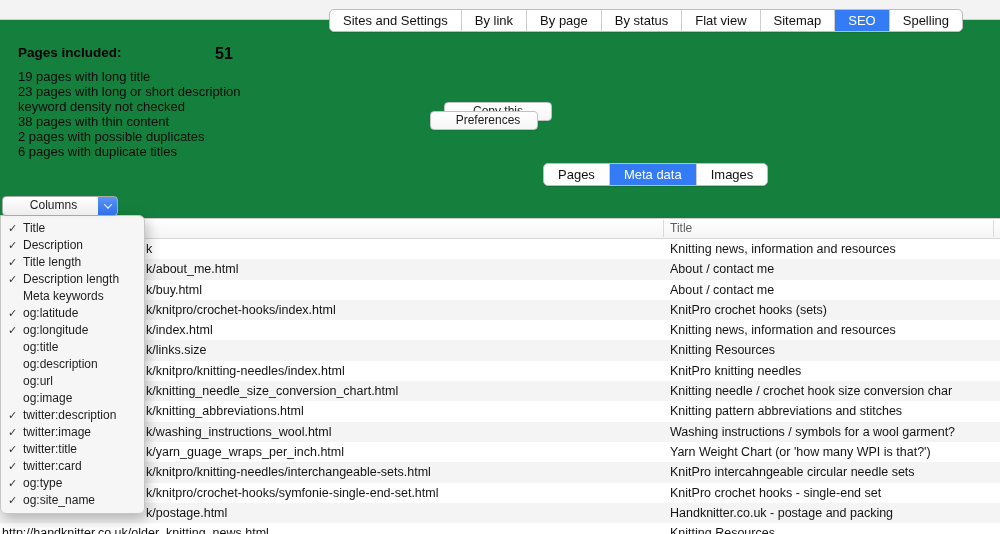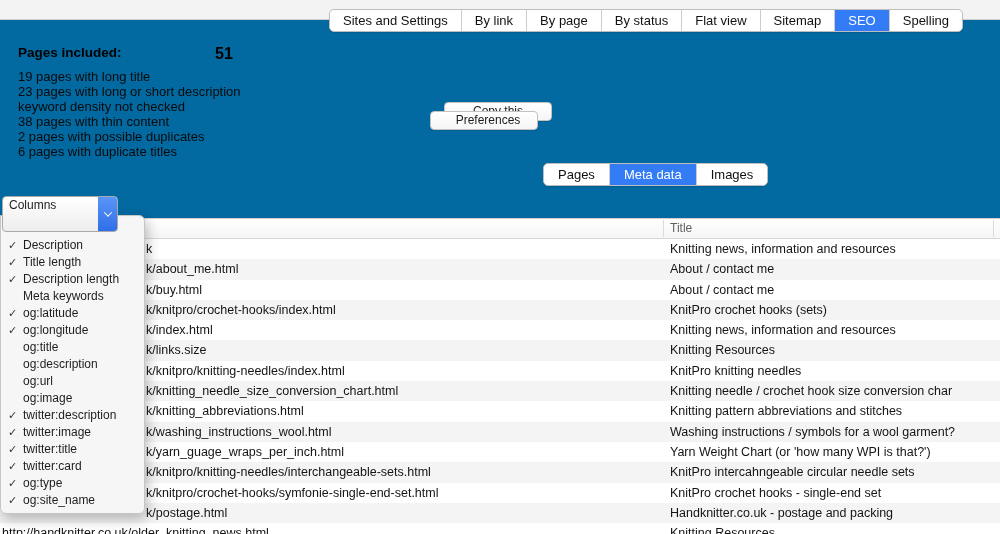--- a/index.html
+++ b/index.html
@@ -6,7 +6,7 @@
   html,body { background:#e2e2e2; }
   .stage{
     position:relative; width:1000px; height:534px; overflow:hidden;
-    background:#0369a1; font-family:"Liberation Sans",sans-serif;
+    background:#15803d; font-family:"Liberation Sans",sans-serif;
     --accent:#337cf6;
   }
   .topstrip{ position:absolute; left:0; top:0; width:1000px; height:20px;

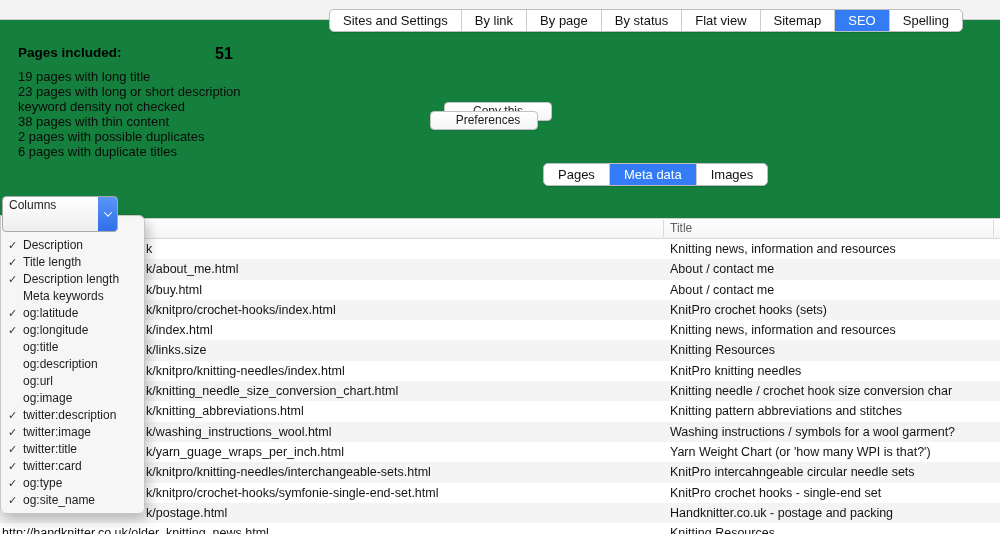--- a/index.html
+++ b/index.html
@@ -56,9 +56,9 @@
   .trow:last-child .cell-url{ left:2px; }
 
   
-  .columns-button{ position:absolute; left:2px; top:196px; width:116px; height:36px;
+  .columns-button{ position:absolute; left:2px; top:196px; width:116px; height:20px;
     display:flex; border:1px solid #a9a9a9; border-radius:4px; overflow:hidden;
-    background:linear-gradient(#ffffff,#ededed); cursor:default; z-index:11; }
+    background:linear-gradient(#ffffff,#ededed); cursor:default; z-index:11;text-align:center; }
   .columns-label{ flex:1; font-size:12px; line-height:16px; padding-left:6px; color:#1d1d1d; }
   .columns-cap{ width:19px; display:flex; align-items:center; justify-content:center;
     background:linear-gradient(#5a95f8,#2f6fe8); }

